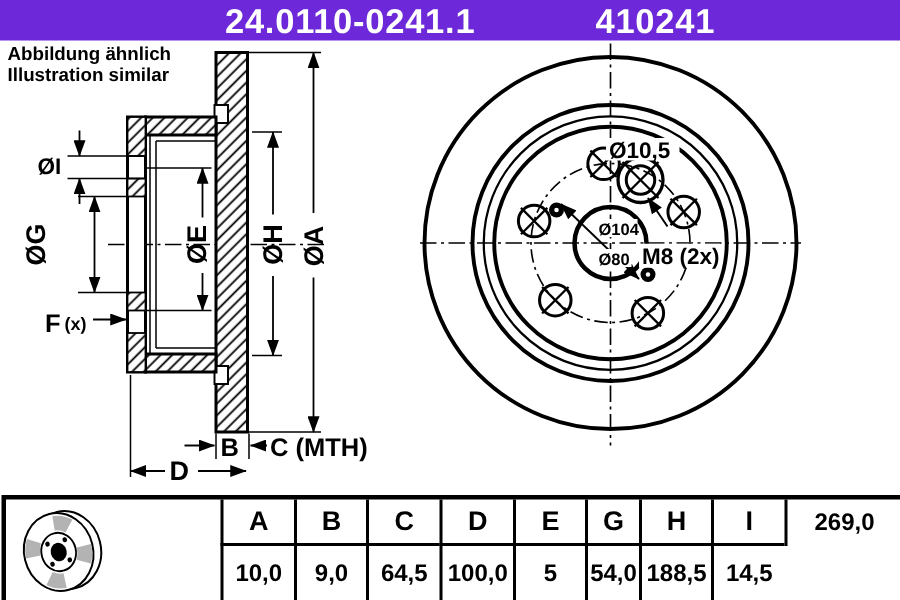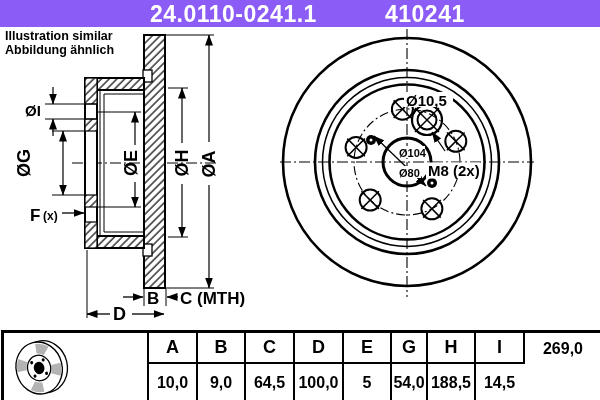--- a/index.html
+++ b/index.html
@@ -6,7 +6,7 @@
   #stage{position:relative;width:600px;height:400px;background:#fff;overflow:hidden;
          font-family:"Liberation Sans","DejaVu Sans",sans-serif;}
   
-  #titlebar{position:absolute;left:0;top:0;width:600px;height:27px;background:#8b5cf6;}
+  #titlebar{position:absolute;left:0;top:0;width:600px;height:27px;background:#6d28d9;}
   #titlebar .pn{position:absolute;top:1px;color:#fff;font-weight:700;font-size:23px;letter-spacing:.5px;white-space:nowrap;}
   #pn-main{left:150px;}
   #pn-ref{left:385px;}

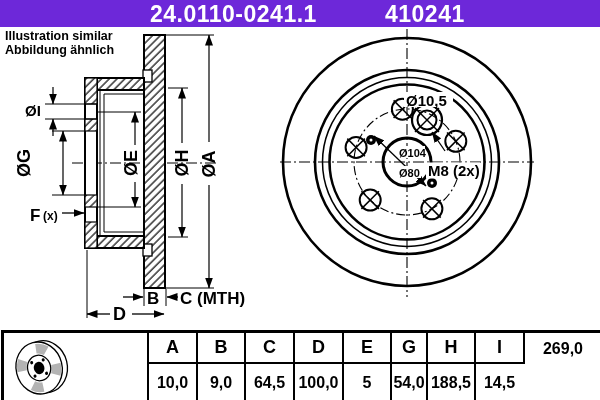--- a/index.html
+++ b/index.html
@@ -9,7 +9,7 @@
   #titlebar{position:absolute;left:0;top:0;width:600px;height:27px;background:#6d28d9;}
   #titlebar .pn{position:absolute;top:1px;color:#fff;font-weight:700;font-size:23px;letter-spacing:.5px;white-space:nowrap;}
   #pn-main{left:150px;}
-  #pn-ref{left:385px;}
+  #pn-ref{left:397px;}
   
   #note{position:absolute;left:5px;top:29px;font-size:12.5px;font-weight:700;color:#000;line-height:14px;}
   

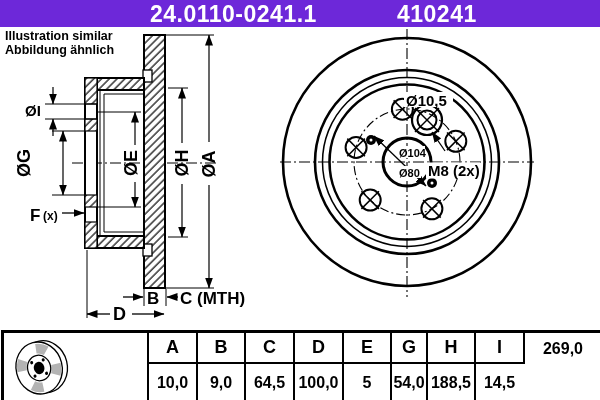--- a/index.html
+++ b/index.html
@@ -37,8 +37,8 @@
   </div>
 
   <div id="note">
+    <div>Abbildung ähnlich</div>
     <div>Illustration similar</div>
-    <div>Abbildung ähnlich</div>
   </div>
 
   <svg id="drawing" width="600" height="303" viewBox="0 27 600 303">

